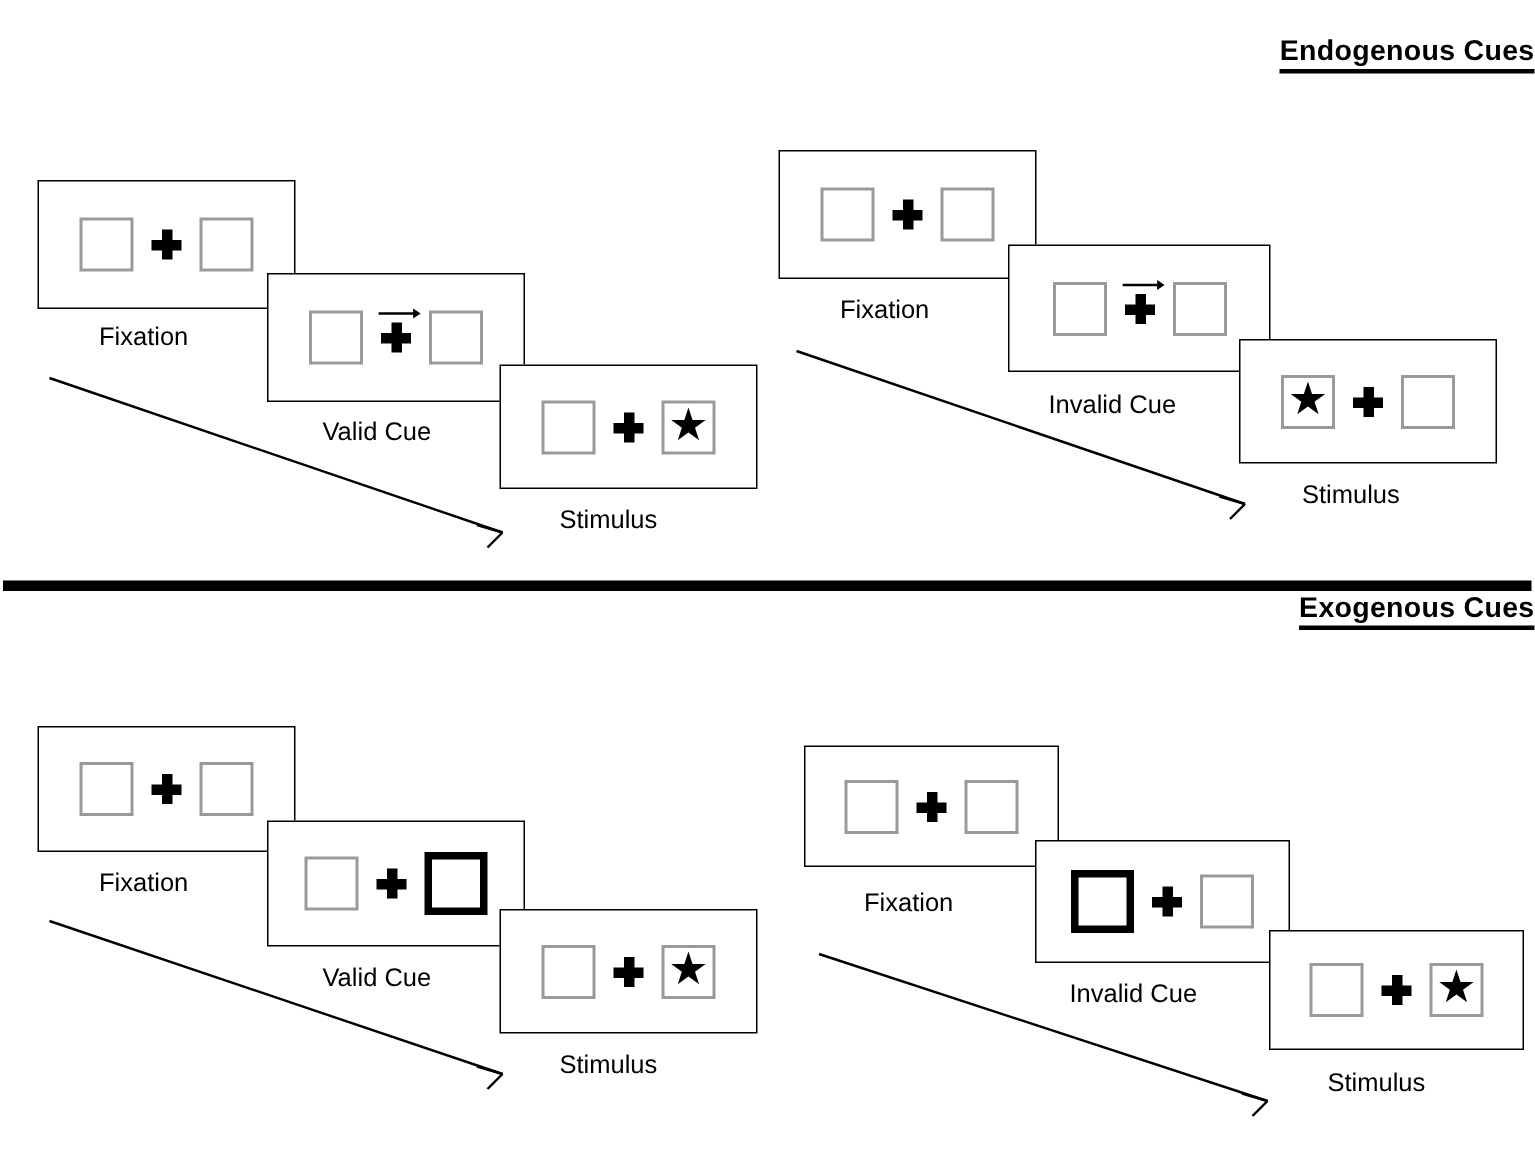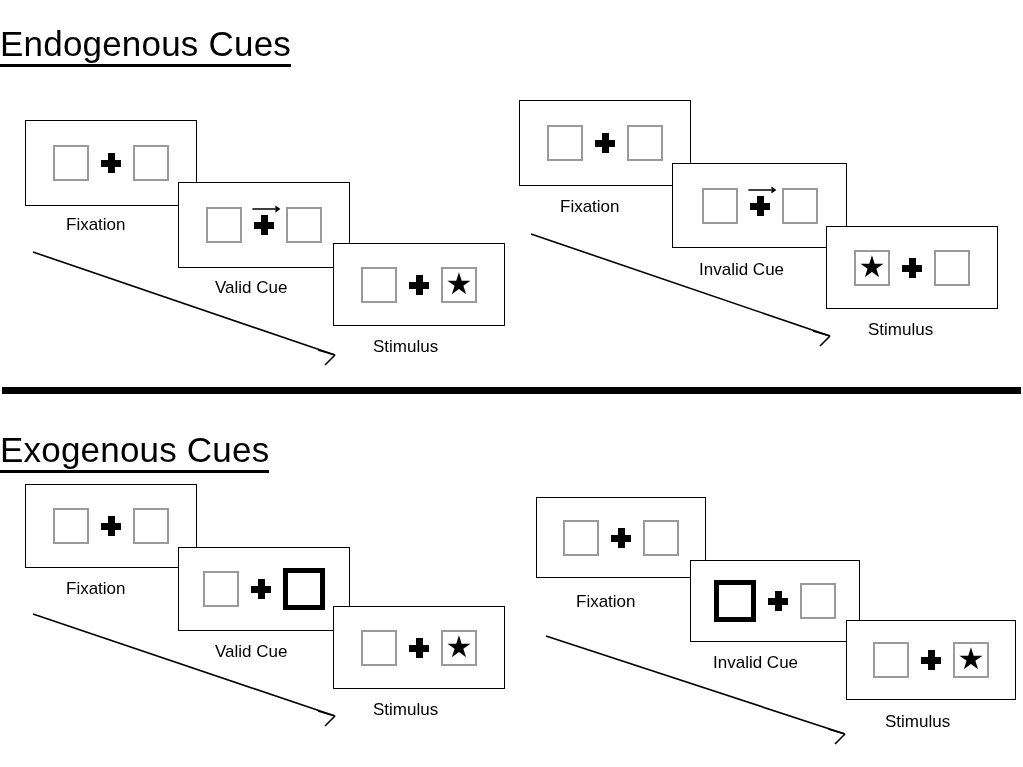--- a/index.html
+++ b/index.html
@@ -21,9 +21,9 @@
     position: absolute;
     width: 100%;
     left: 0;
-    text-align: left;
-    font-size: 35px;
-    font-weight: normal;
+    text-align: right;
+    font-size: 19px;
+    font-weight: bold;
     letter-spacing: 0.2px;
   }
   .section-title span {

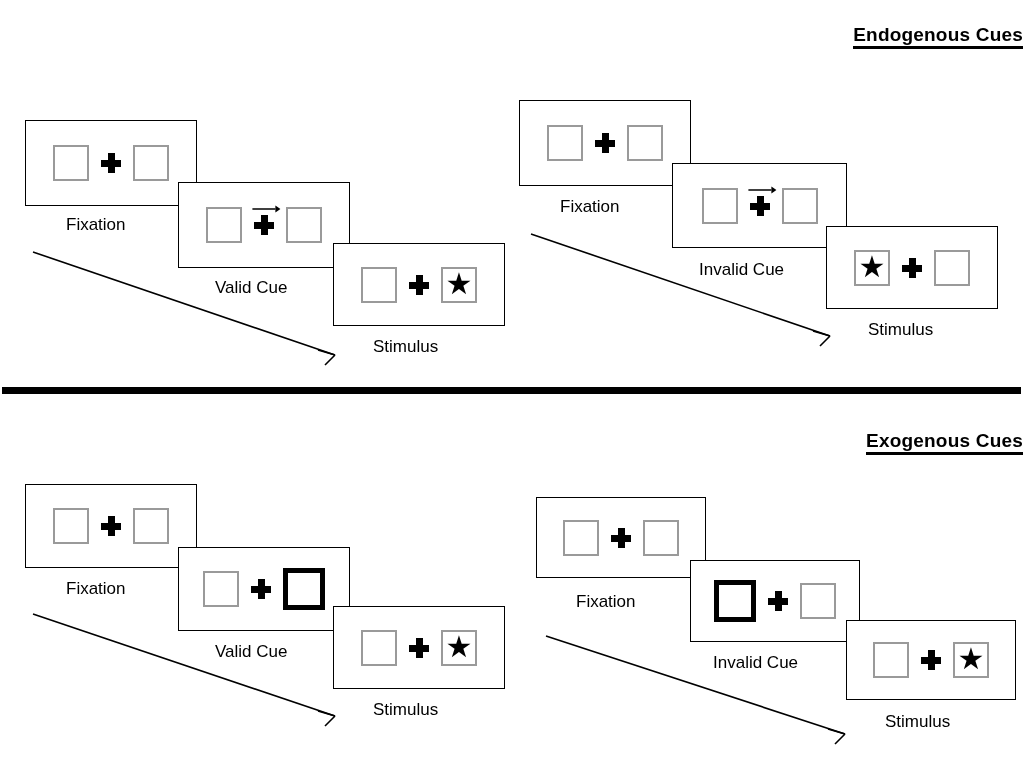--- a/index.html
+++ b/index.html
@@ -239,7 +239,7 @@
 
 <div class="divider" style="top:387px;"></div>
 
-<div class="section-title" style="top:430px;">
+<div class="section-title" style="top:395px;">
   <span>Exogenous Cues</span>
 </div>
 

